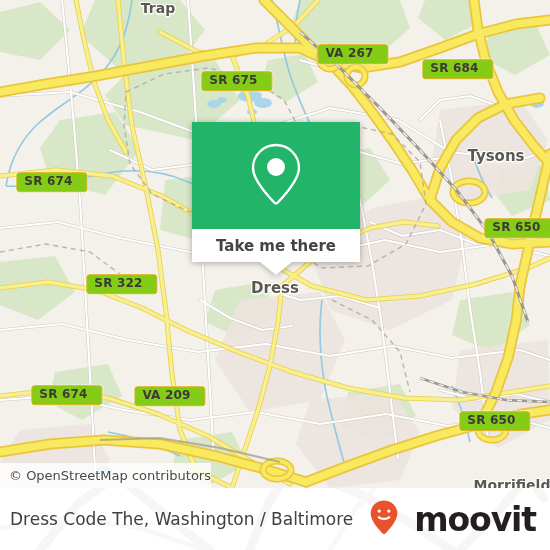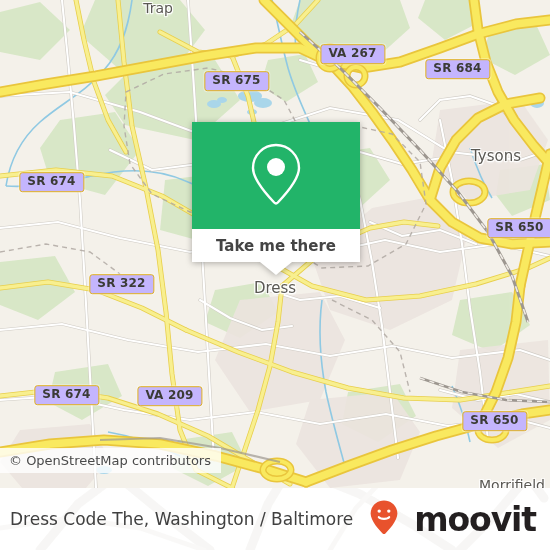--- a/index.html
+++ b/index.html
@@ -52,6 +52,7 @@
        1px -1px 0 rgba(255,255,255,.9),
       -1px -1px 0 rgba(255,255,255,.9),
        0 2px 2px rgba(255,255,255,.8);
+    font-weight: bold;
   }
   .place-label.big   { font-size: 15px; }
   .place-label.mid   { font-size: 14px; }

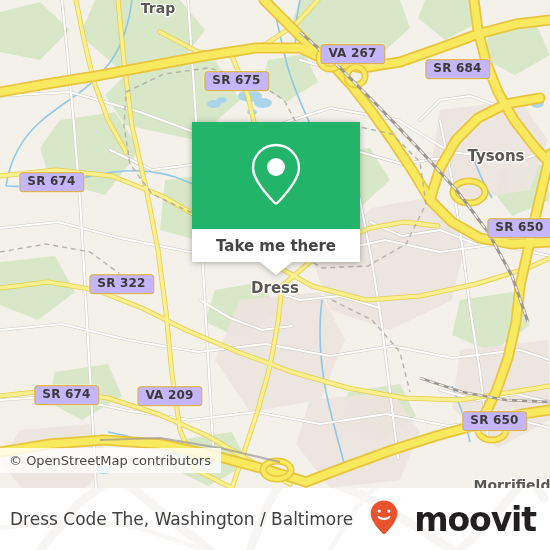--- a/index.html
+++ b/index.html
@@ -61,7 +61,7 @@
   .shield {
     position: absolute;
     transform: translate(-50%, -50%);
-    background: #c4b5fd;
+    background: #84cc16;
     border: 1.5px solid #e0b01e;
     border-radius: 3px;
     color: #3b3b36;
@@ -69,7 +69,7 @@
     font-size: 12px;
     font-weight: bold;
     letter-spacing: .2px;
-    padding: 2px 8px 3px 7px;
+    padding: 2px 14px 3px 7px;
     white-space: nowrap;
     line-height: 1.05;
     box-shadow: 0 0 0 1px rgba(255,255,255,.35);

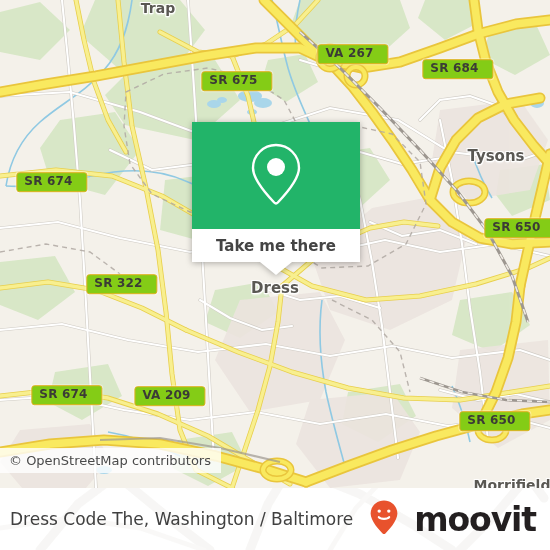--- a/index.html
+++ b/index.html
@@ -79,11 +79,11 @@
   #attribution {
     position: absolute;
     left: 0;
-    bottom: 15px;
+    bottom: 0;
     height: 25px;
     display: flex;
     align-items: center;
-    padding: 0 10px 0 9px;
+    padding: 0 0 0 9px;
     background: rgba(255,255,255,.80);
     color: #4a4a4a;
     font-size: 13px;

